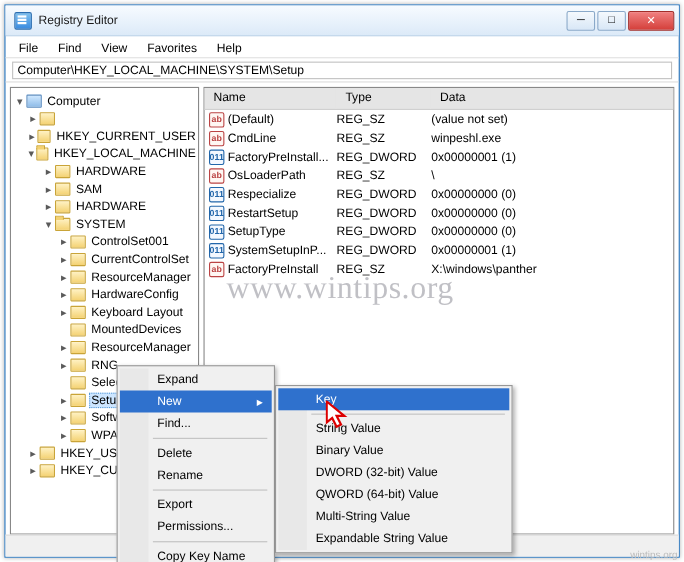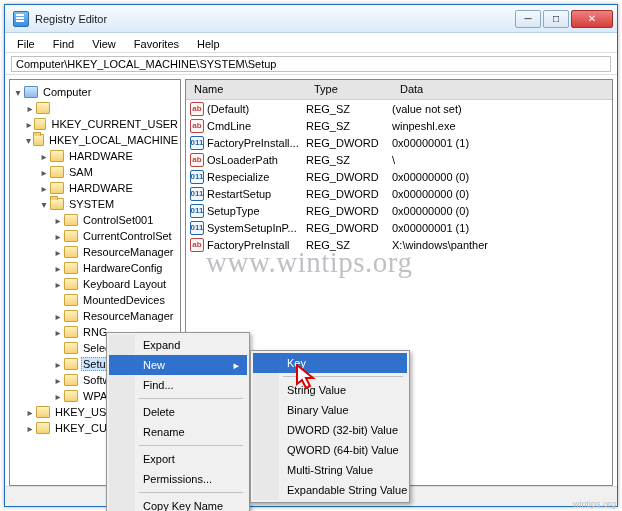--- a/index.html
+++ b/index.html
@@ -287,7 +287,7 @@
   <div class="item">Copy Key Name</div>
 </div>
 
-<div class="ctx" style="left:250px; top:350px; width:160px">
+<div class="ctx" style="left:250px; top:350px; width:216px">
   <div class="strip"></div>
   <div class="item hl">Key</div>
   <div class="sep"></div>

